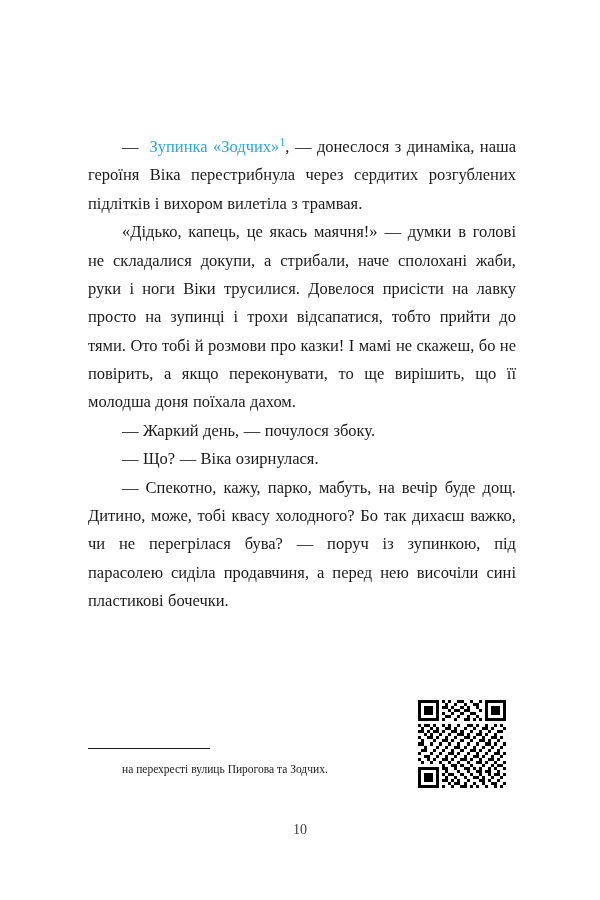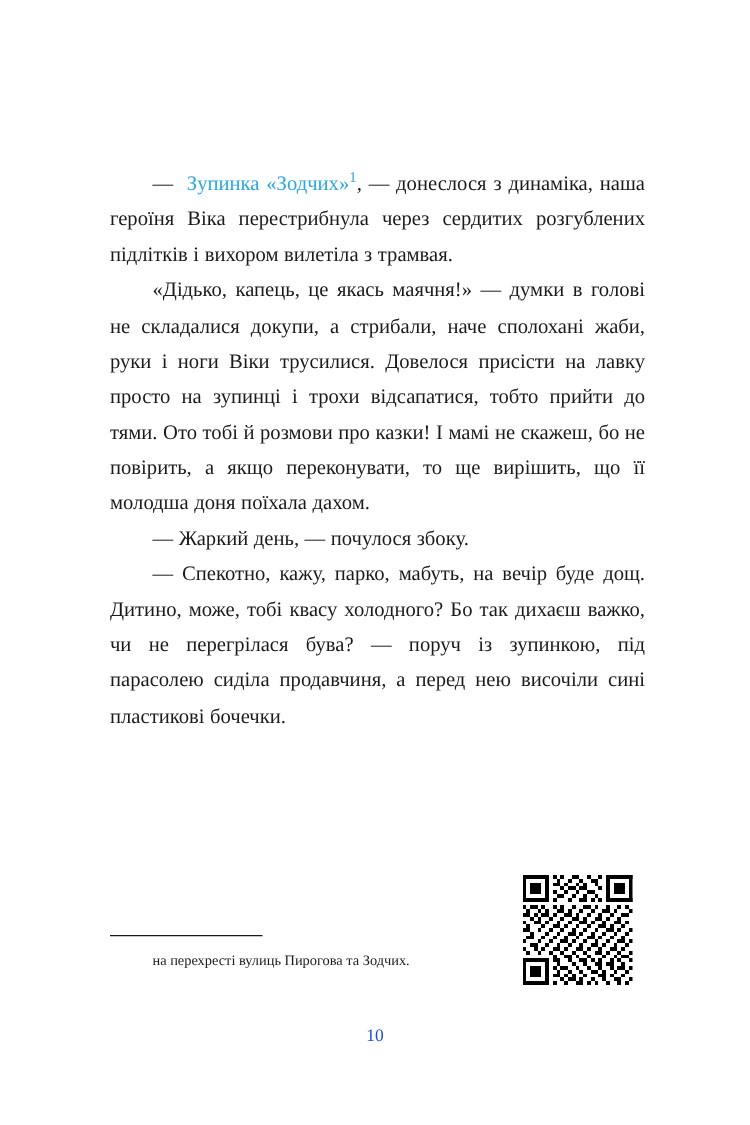--- a/index.html
+++ b/index.html
@@ -109,6 +109,7 @@
 
     <p class="para">— Жаркий день, — почулося збоку.</p>
 
+    <p class="para">— Що? — Віка озирнулася.</p>
 
     <p class="para">— Спекотно, кажу, парко, мабуть, на вечір буде дощ. Дитино, може, тобі квасу холодного? Бо так дихаєш важко, чи не перегрілася бува? — поруч із зупинкою, під парасолею сиділа продавчиня, а перед нею височіли сині пластикові бочечки.</p>
 

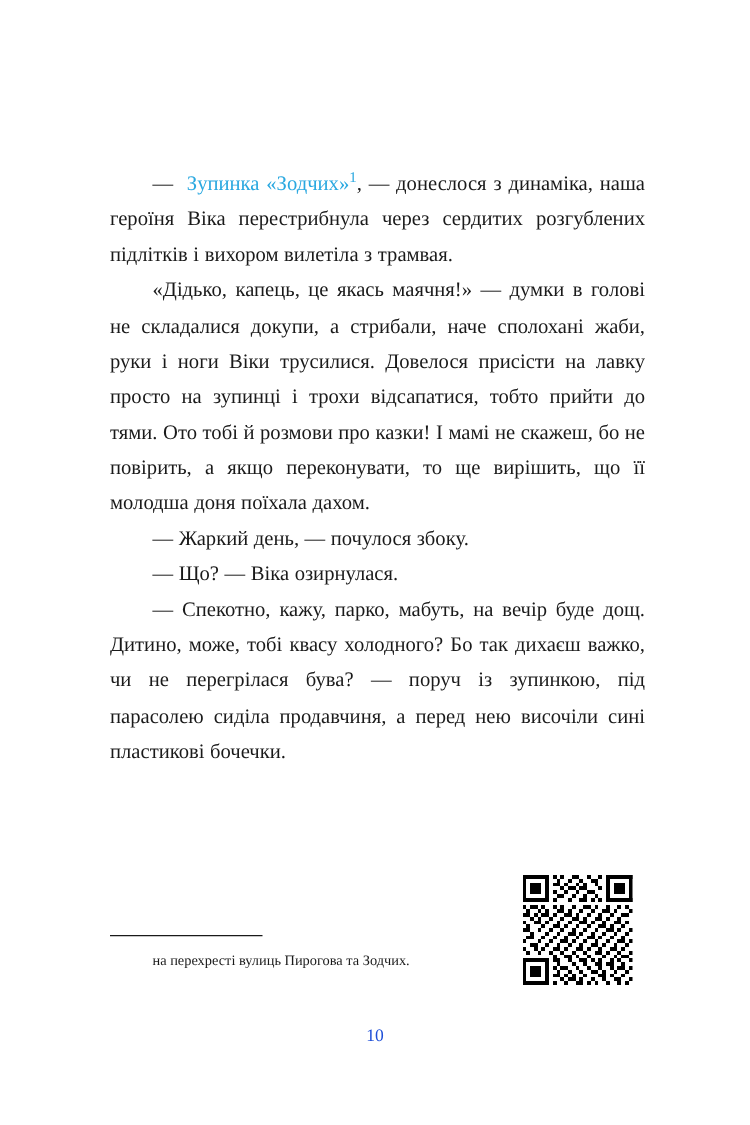--- a/index.html
+++ b/index.html
@@ -82,7 +82,7 @@
     width: 600px;
     text-align: center;
     font-size: 14px;
-    color: #1d4ed8;
+    color: #404040;
   }
   .qr {
     position: absolute;

